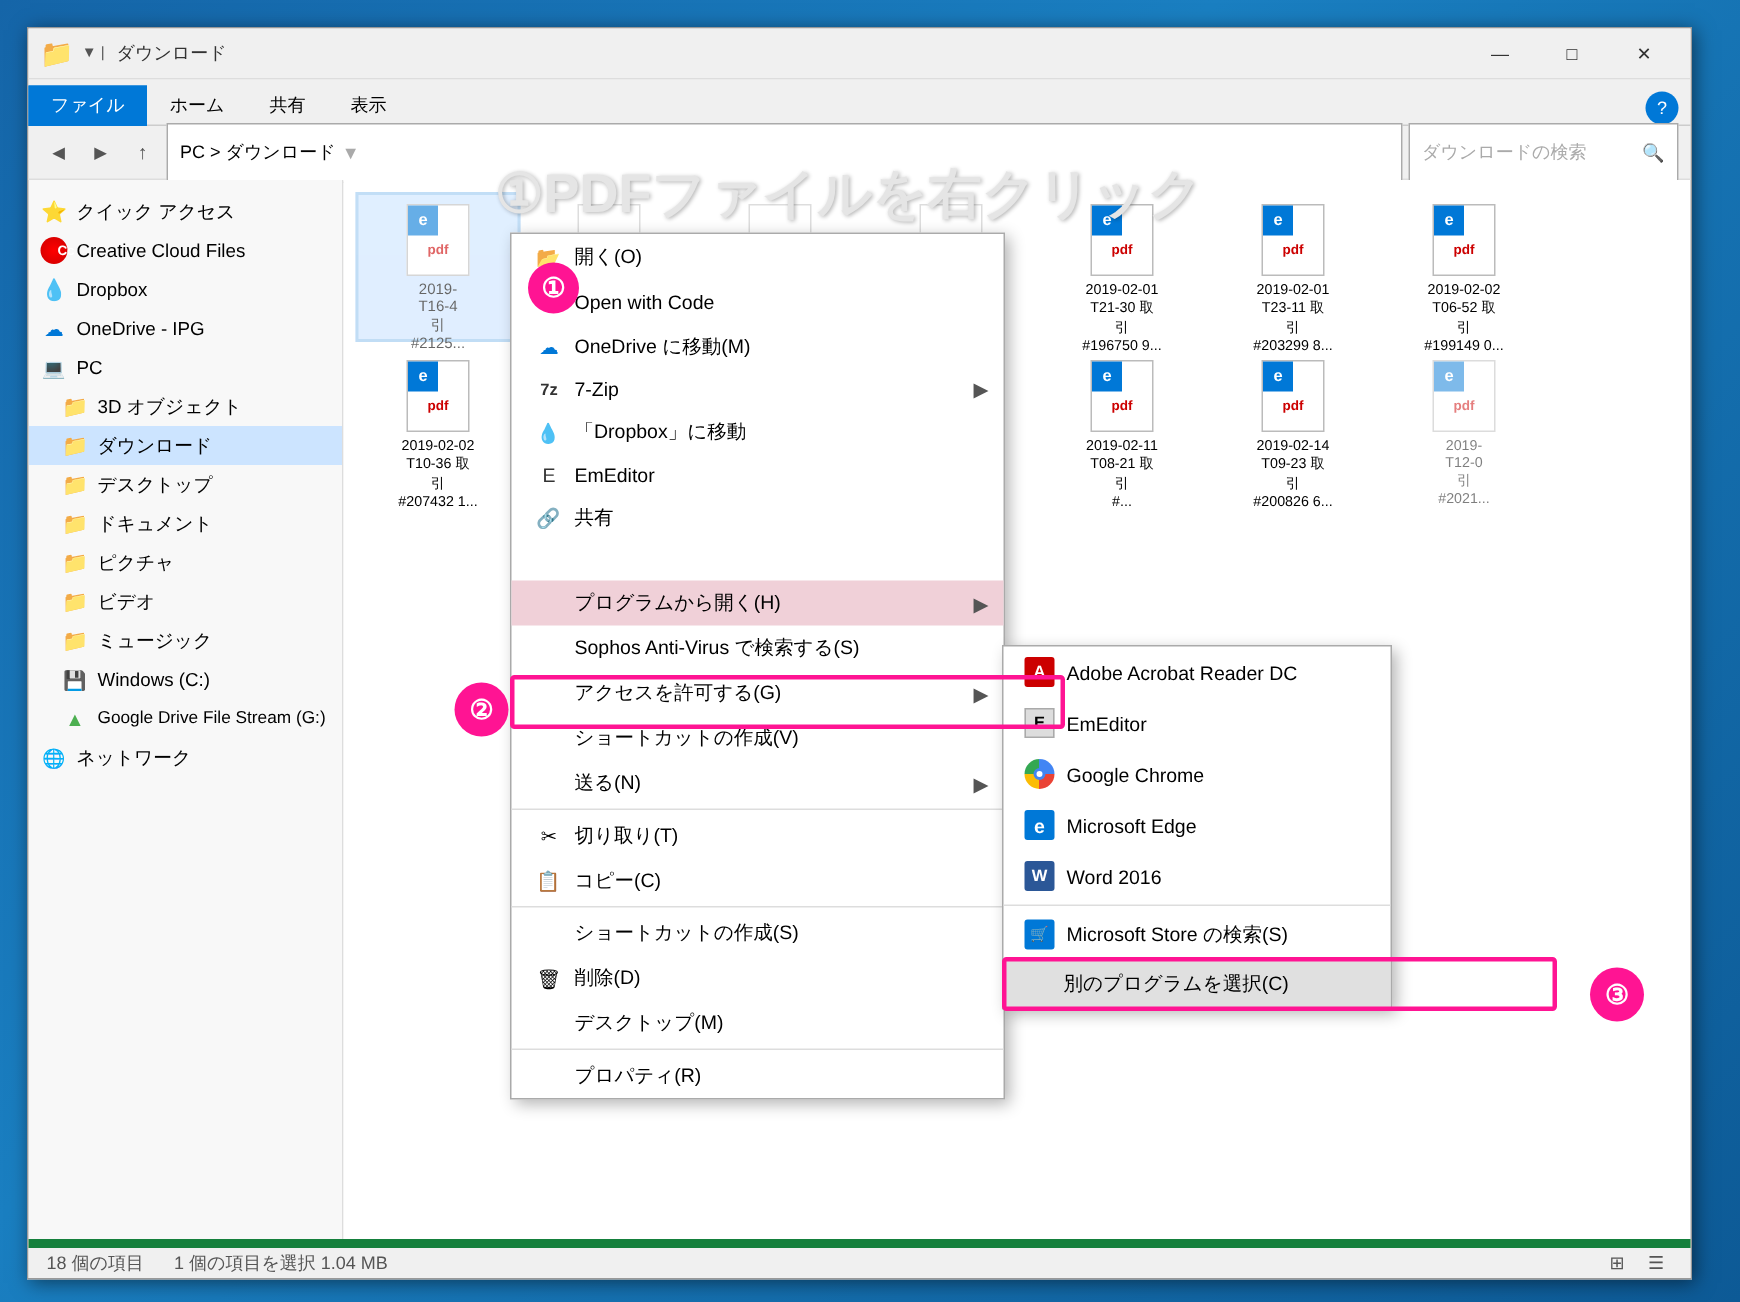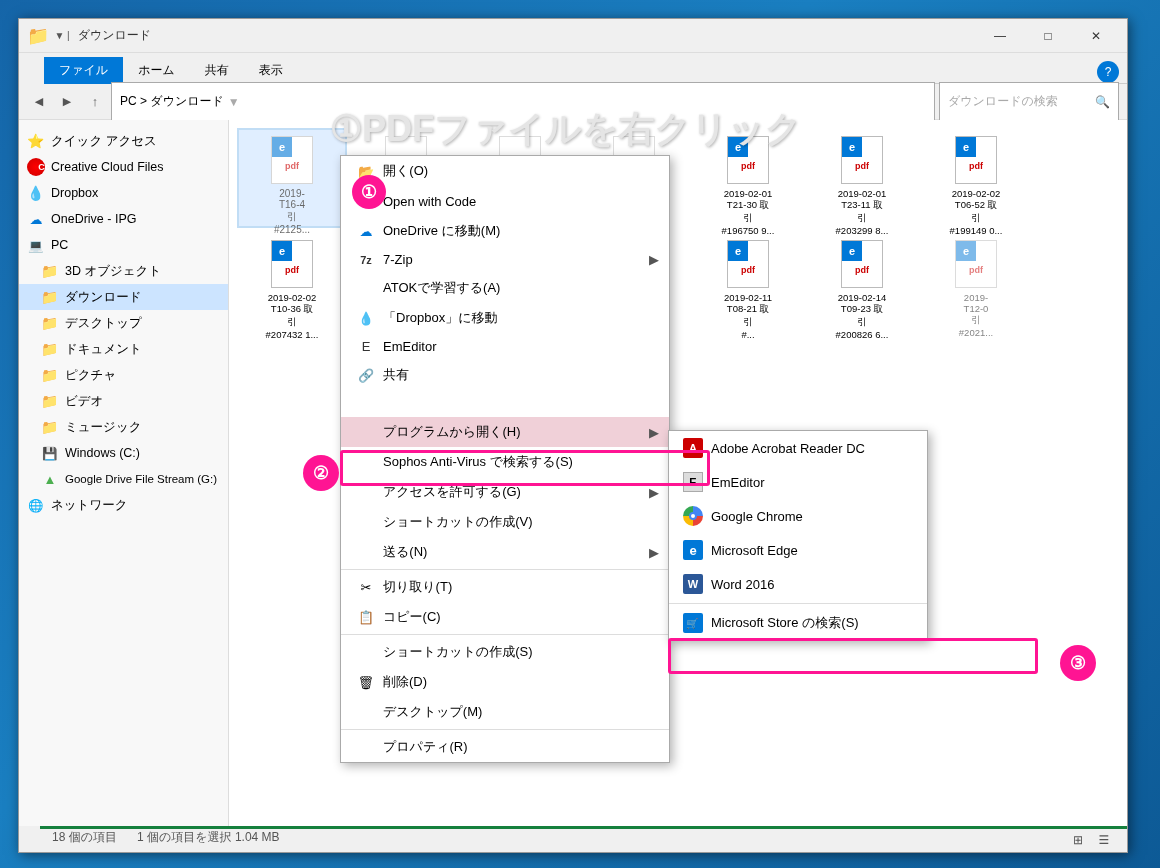--- a/index.html
+++ b/index.html
@@ -74,7 +74,6 @@
       background: #f0f0f0;
       border-bottom: 1px solid #ccc;
       flex-shrink: 0;
-      margin-left: 25px;
     }
     .ribbon-tabs {
       display: flex;

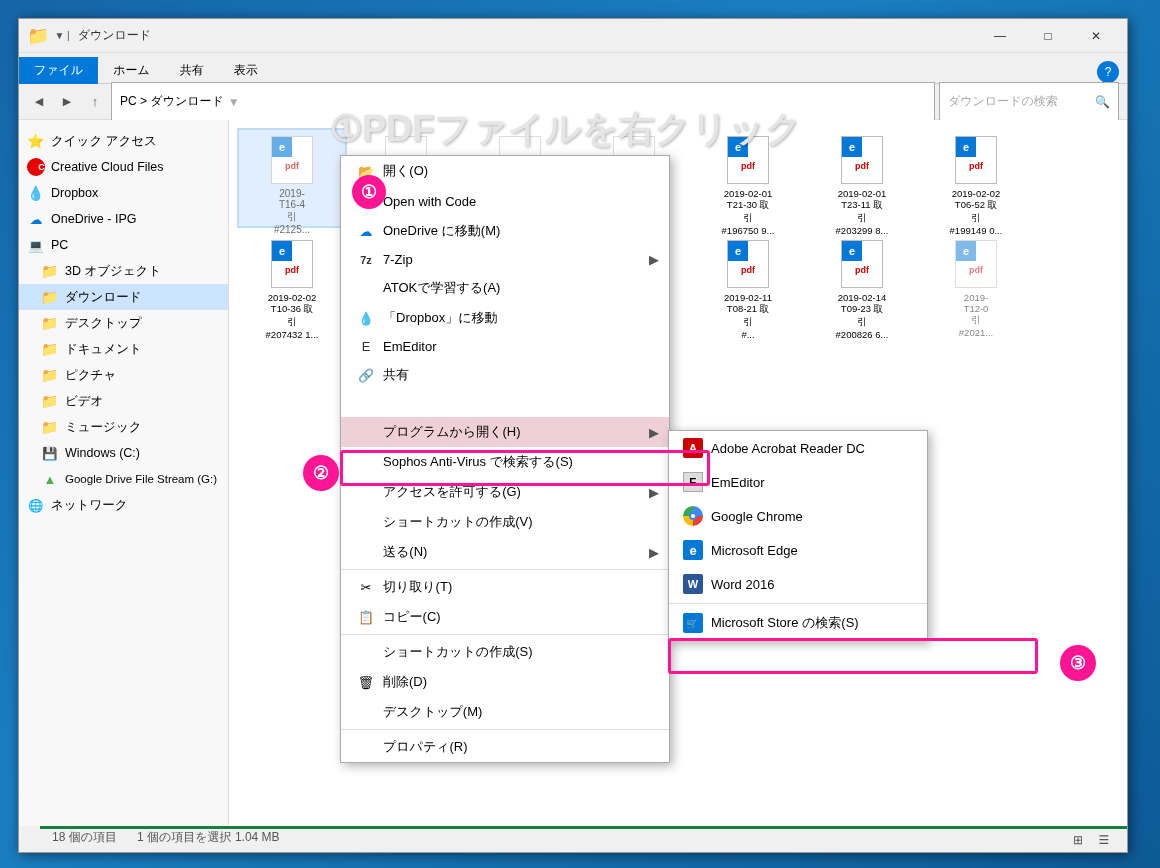--- a/index.html
+++ b/index.html
@@ -658,10 +658,6 @@
     <span class="cm-arrow">▶</span>
   </div>
   <div class="cm-item">
-    <span class="cm-icon"></span>
-    <span>ATOKで学習する(A)</span>
-  </div>
-  <div class="cm-item">
     <span class="cm-icon" style="color:#0061ff;">💧</span>
     <span>「Dropbox」に移動</span>
   </div>

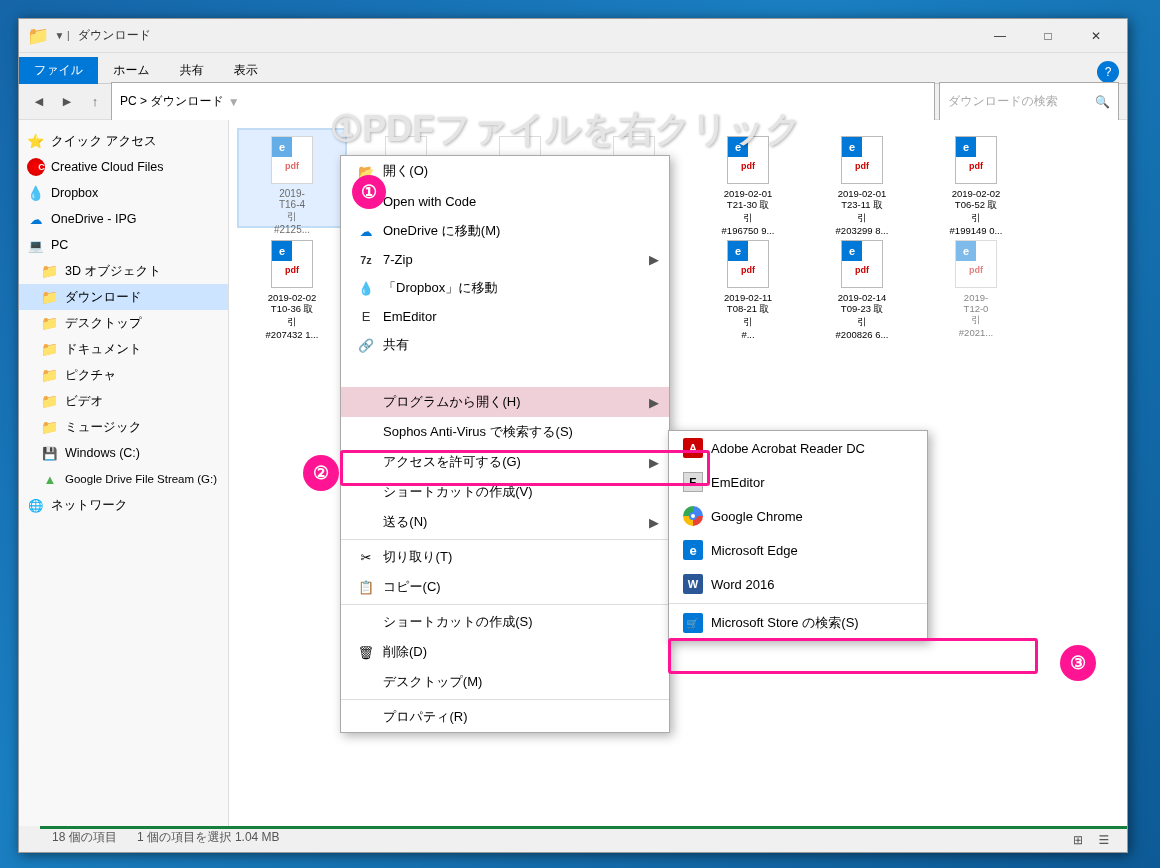--- a/index.html
+++ b/index.html
@@ -753,6 +753,10 @@
     <div style="width:20px;height:20px;background:#0078d7;display:flex;align-items:center;justify-content:center;color:white;font-size:10px;border-radius:2px;">🛒</div>
     <span>Microsoft Store の検索(S)</span>
   </div>
+  <div class="sm-item highlighted" style="background:#e0e0e0;">
+    <span class="cm-icon"></span>
+    <span>別のプログラムを選択(C)</span>
+  </div>
 </div>
 
 <div class="step-circle" style="top: 645px; left: 1060px;">③</div>

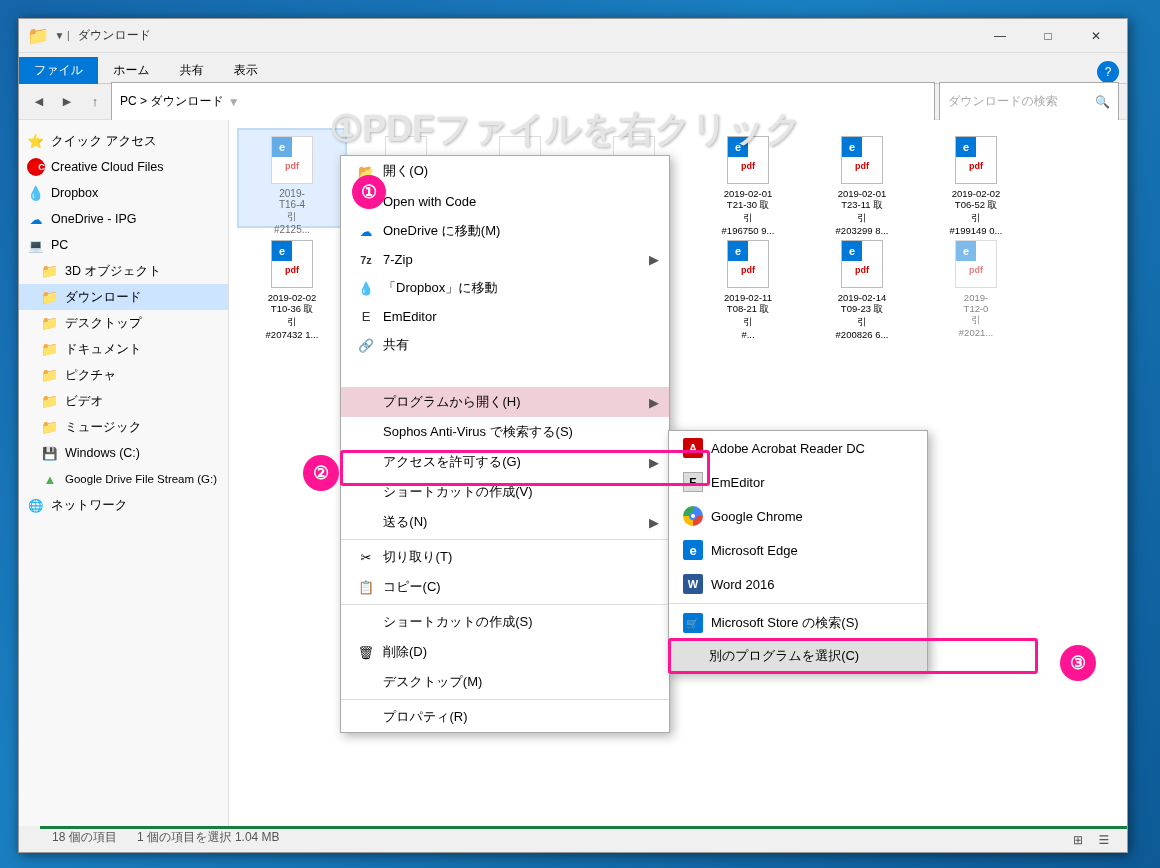--- a/index.html
+++ b/index.html
@@ -202,15 +202,14 @@
     .status-bar {
       height: 26px;
       background: #f0f0f0;
-      border-top: 3px solid #15803d;
-      display: flex;
-      align-items: flex-start;
+      border-top: 6px solid #15803d;
+      display: flex;
+      align-items: center;
       padding: 0 12px;
       font-size: 12px;
       color: #555;
       flex-shrink: 0;
       justify-content: space-between;
-      margin-left: 21px;
     }
     .status-right {
       display: flex;

